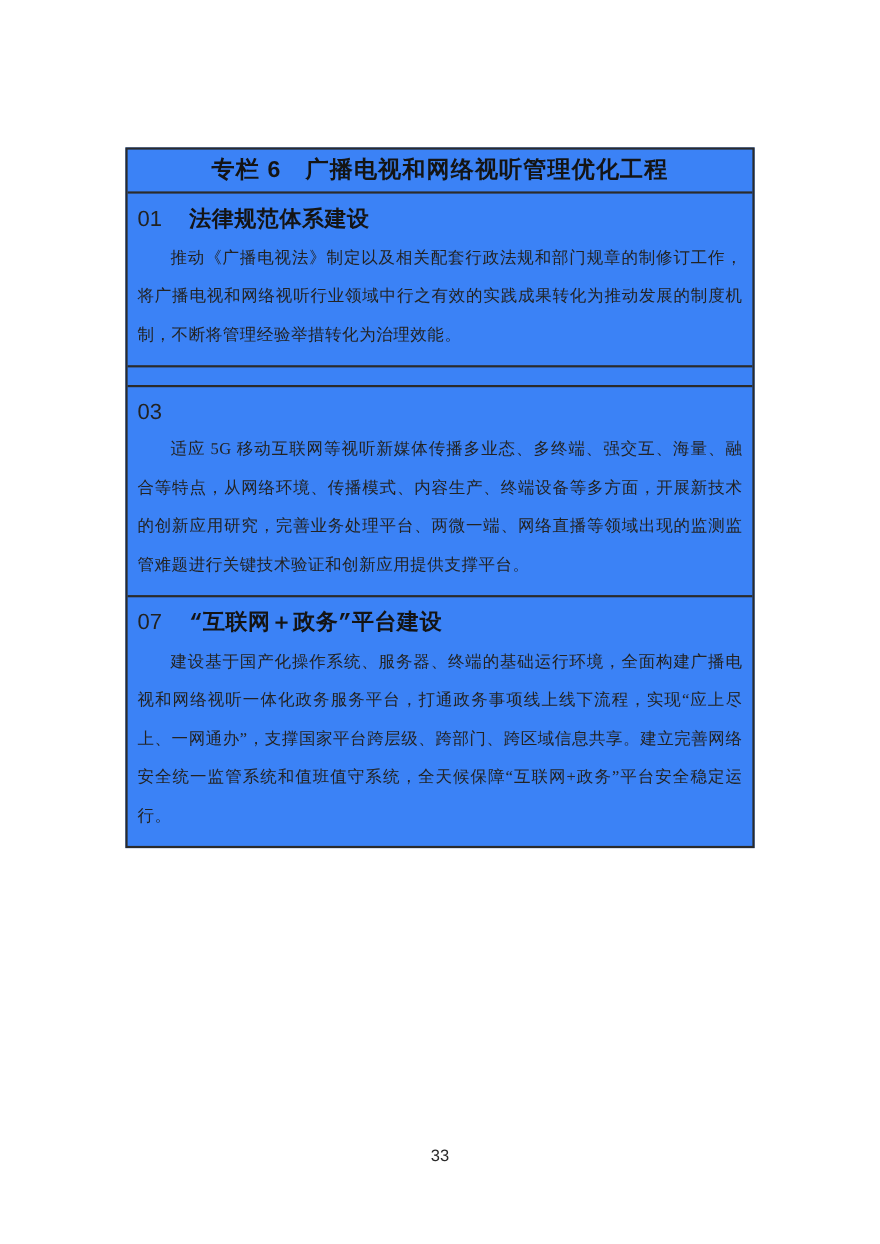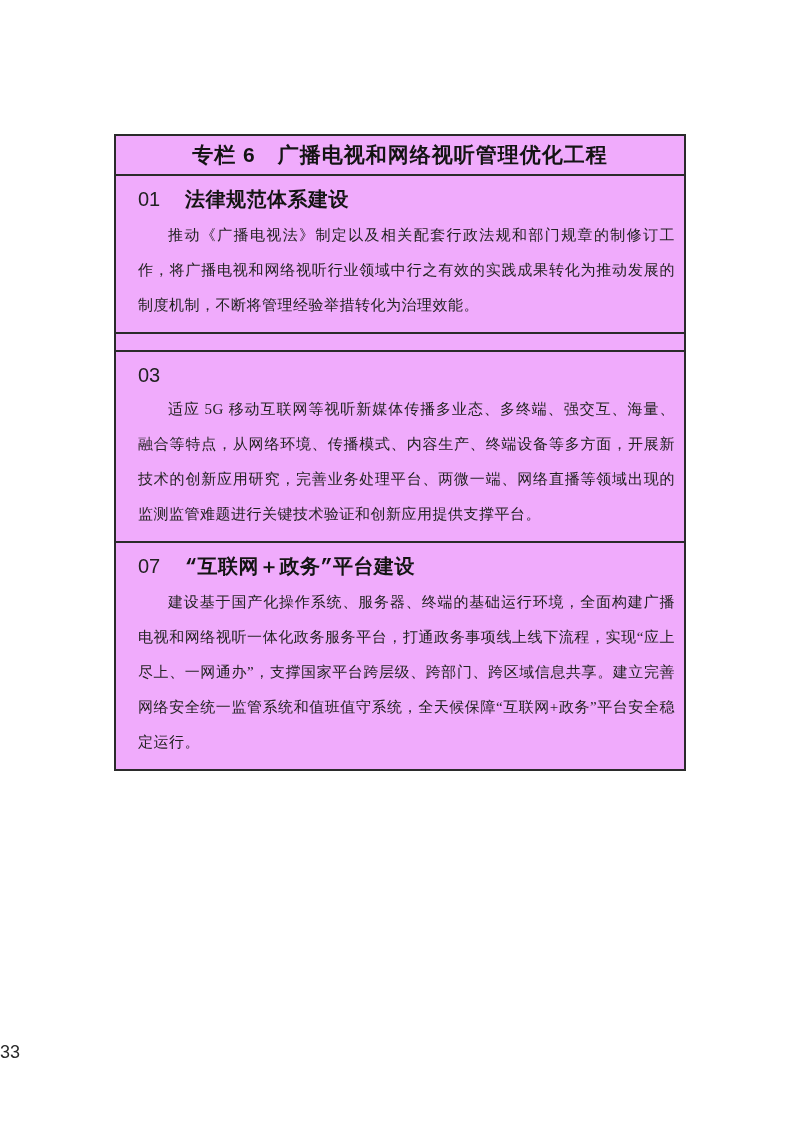--- a/index.html
+++ b/index.html
@@ -19,7 +19,7 @@
     left: 114px; top: 134px;
     width: 572px;
     border: 2px solid #2b2b2b;
-    background: #f0abfc;
+    background: #3b82f6;
   }
   .panel-title {
     border-bottom: 2px solid #2b2b2b;

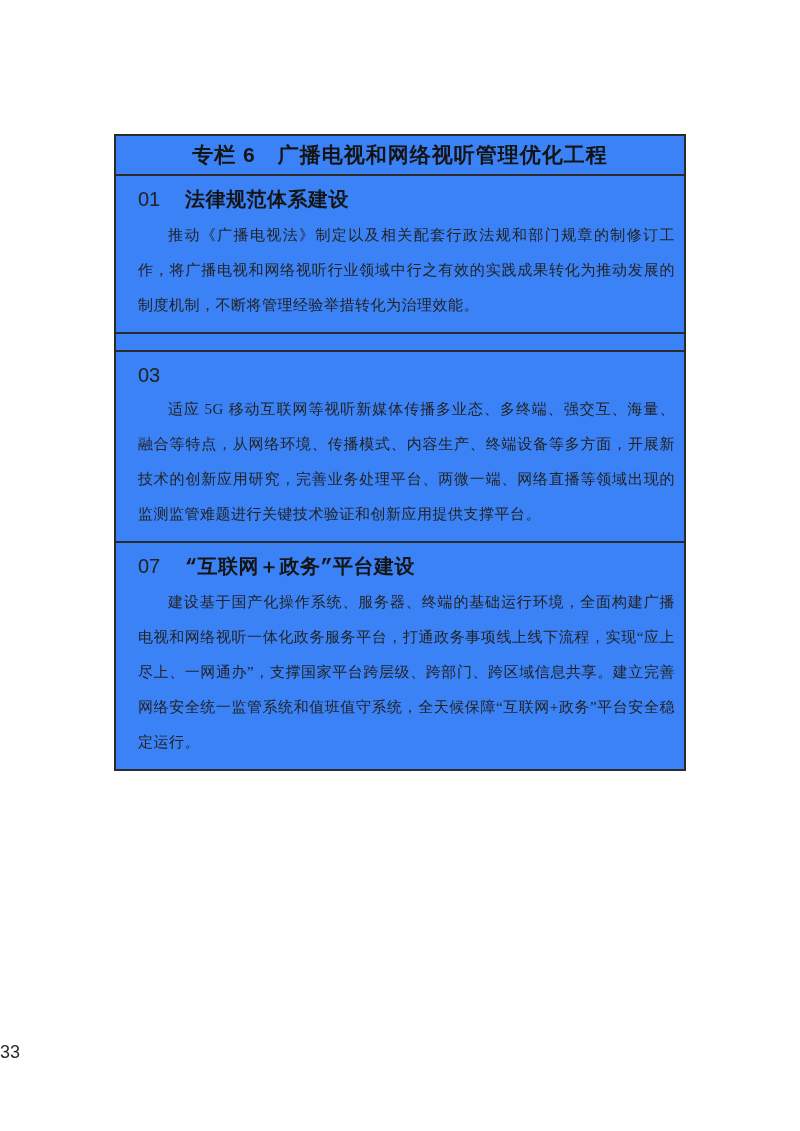--- a/index.html
+++ b/index.html
@@ -34,7 +34,7 @@
   }
   .section {
     border-bottom: 2px solid #2b2b2b;
-    padding: 7px 9px 9px 22px;
+    padding: 7px 9px 9px 9px;
   }
   .section:last-child { border-bottom: none; }
   .section-head {

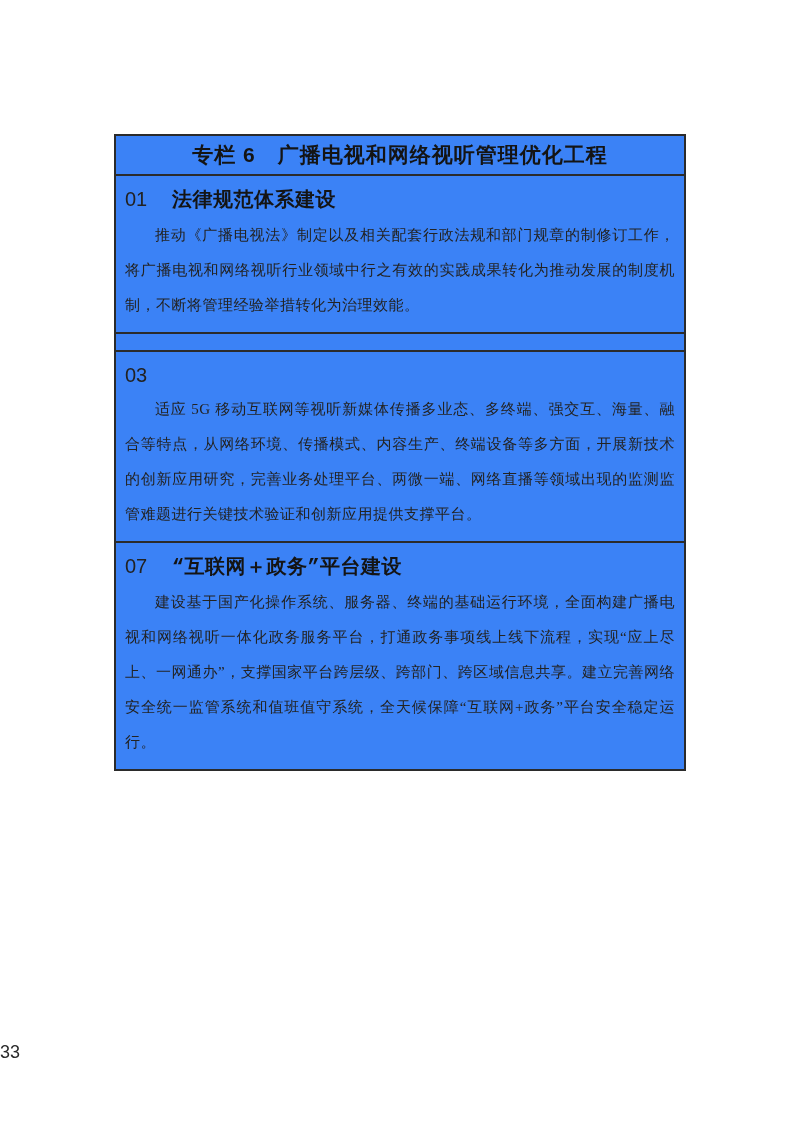--- a/index.html
+++ b/index.html
@@ -69,8 +69,9 @@
     position: absolute;
     left: 0; top: 1042px;
     width: 100%;
+    text-align: center;
     font-family: "Liberation Sans", sans-serif;
-    font-size: 18px;
+    font-size: 15px;
     color: #2a2a2a;
   }
 </style>

